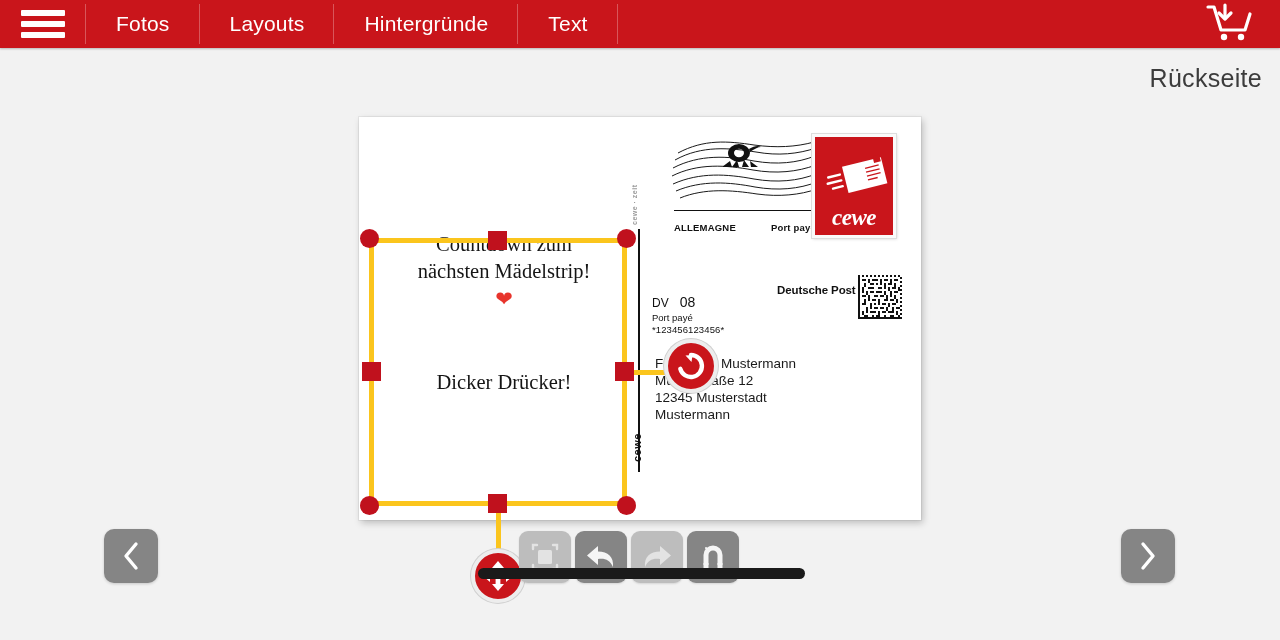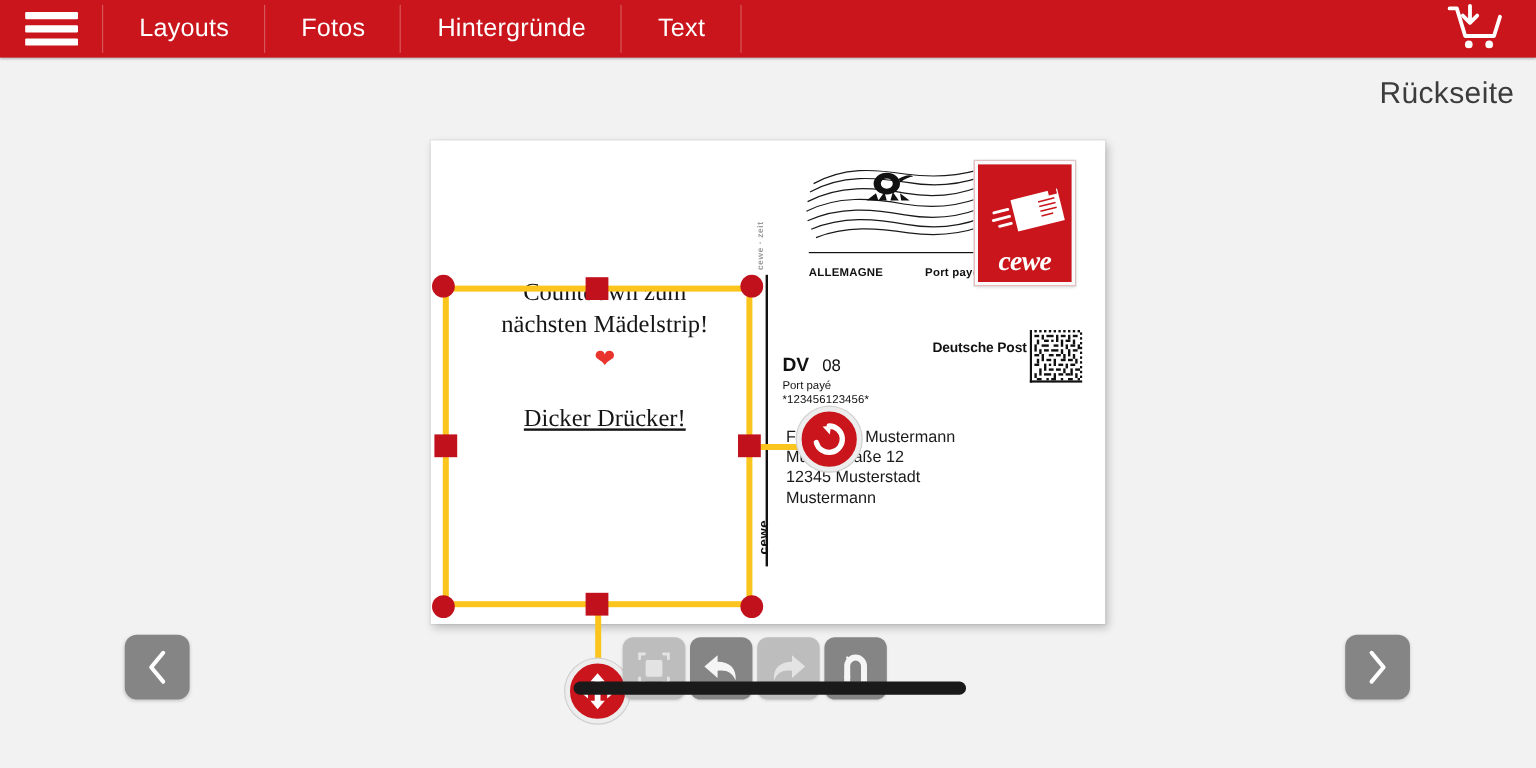--- a/index.html
+++ b/index.html
@@ -211,10 +211,10 @@
   </div>
 
   <div class="navitem">
+    <span>Fotos</span>
+  </div>
+  <div class="navitem">
     <span>Layouts</span>
-  </div>
-  <div class="navitem">
-    <span>Fotos</span>
   </div>
   <div class="navitem">
     <span>Hintergründe</span>

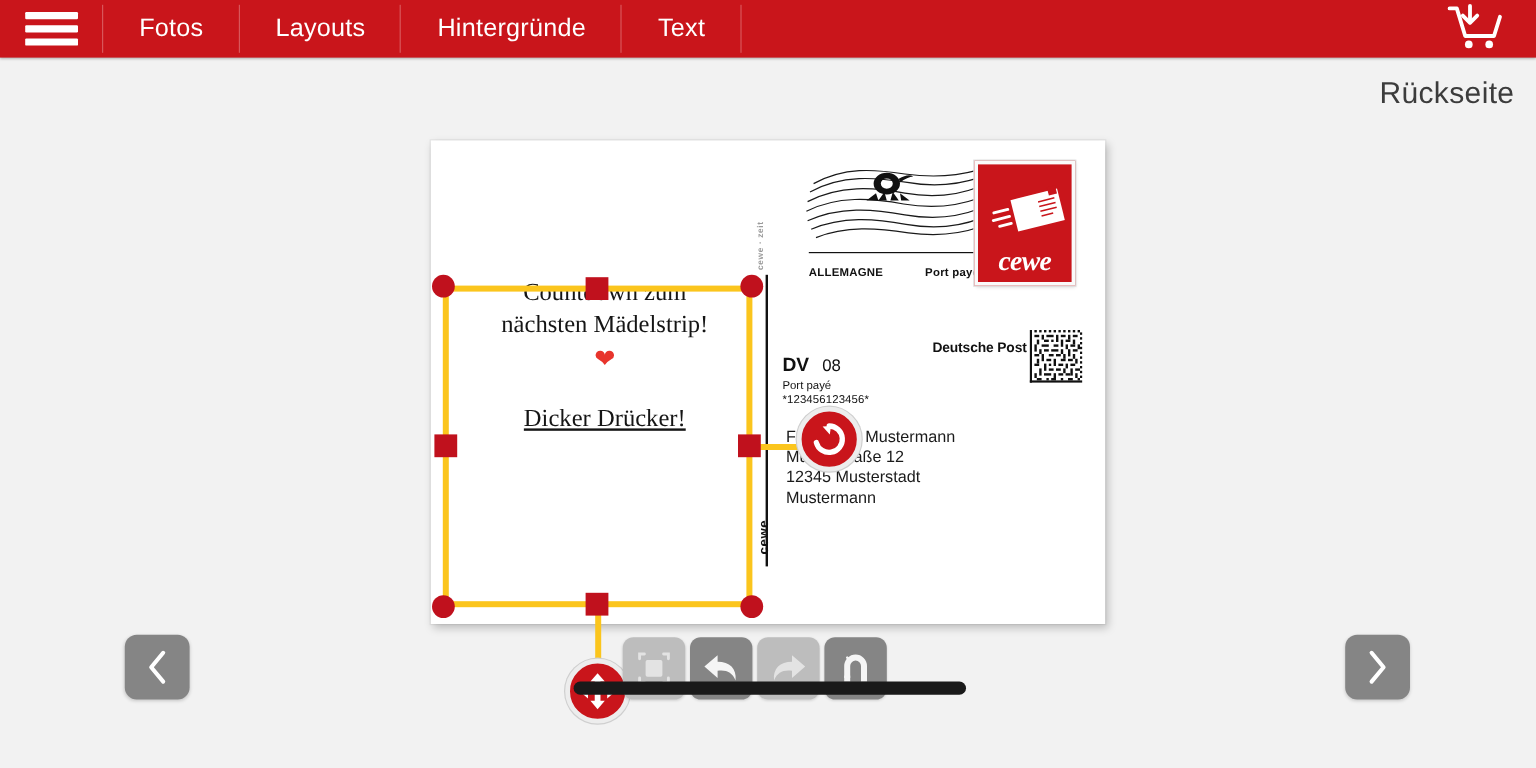--- a/index.html
+++ b/index.html
@@ -99,7 +99,7 @@
   
   .dvblock { position: absolute; left: 293px; top: 160px; }
   .dvblock .dvrow { display:flex; align-items: baseline; gap: 11px; }
-  .dvblock .dv { font-size: 16px; font-weight: 700; color:#111;margin-top:19px; }
+  .dvblock .dv { font-size: 12px; font-weight: 400; color:#111;margin-top:19px; }
   .dvblock .dvnum { font-size: 14px; color:#111; }
   .dvblock .pp { font-size: 9.5px; color:#111; margin-top: 2px; }
   .dvblock .code { font-size: 9.5px; color:#111; margin-top: 1px; letter-spacing: .1px; }

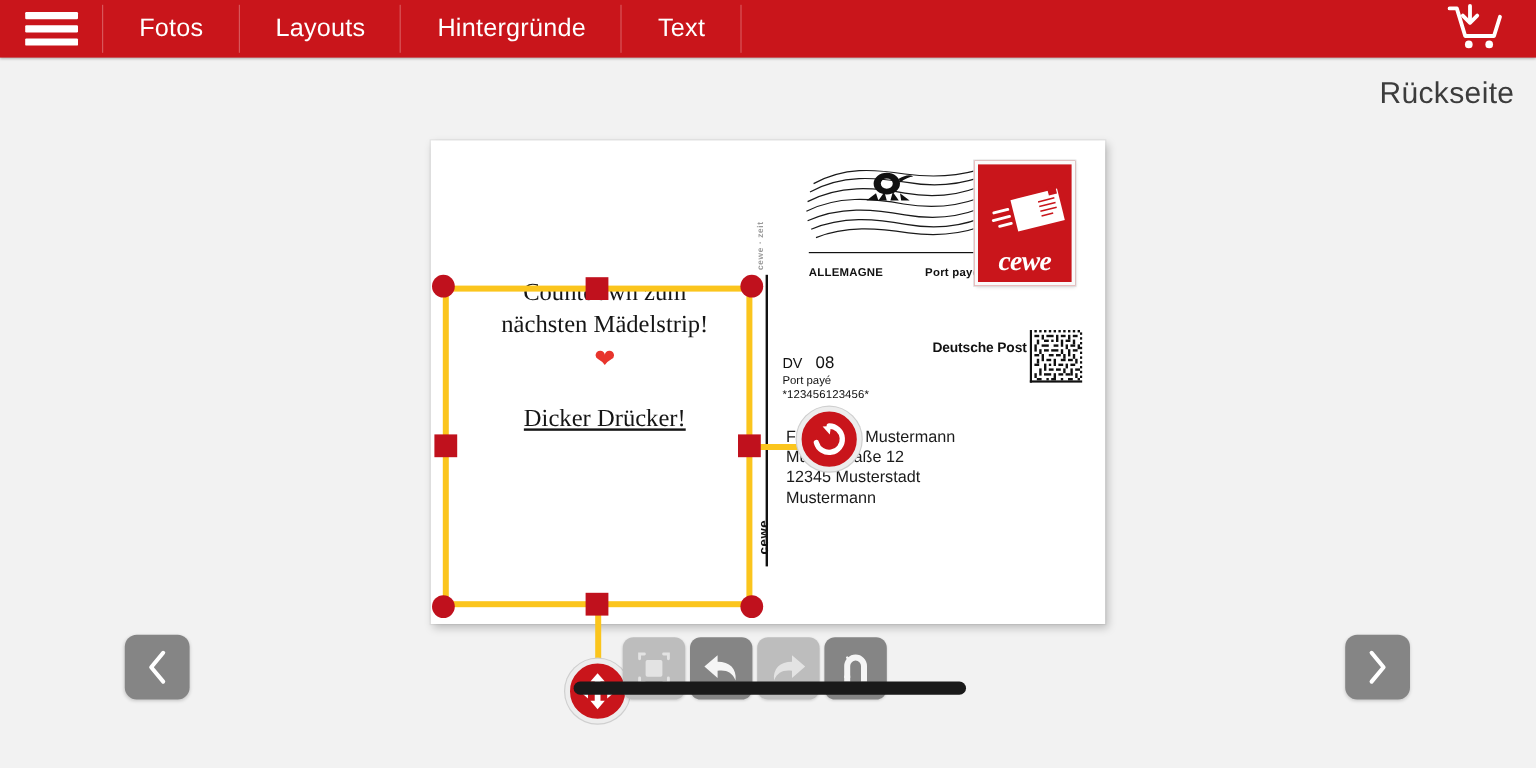--- a/index.html
+++ b/index.html
@@ -125,7 +125,7 @@
     font-size: 20.5px; line-height: 27px; color: #151515;
   }
   .msg .heart { font-size: 21px; line-height: 28px; color: #e8342c; }
-  .msg .sig { margin-top: 23px; text-decoration: underline; }
+  .msg .sig { margin-top: 56px; }
 
   
   .selframe { position: absolute; left: 369px; top: 238px; width: 258px; height: 268px; }

